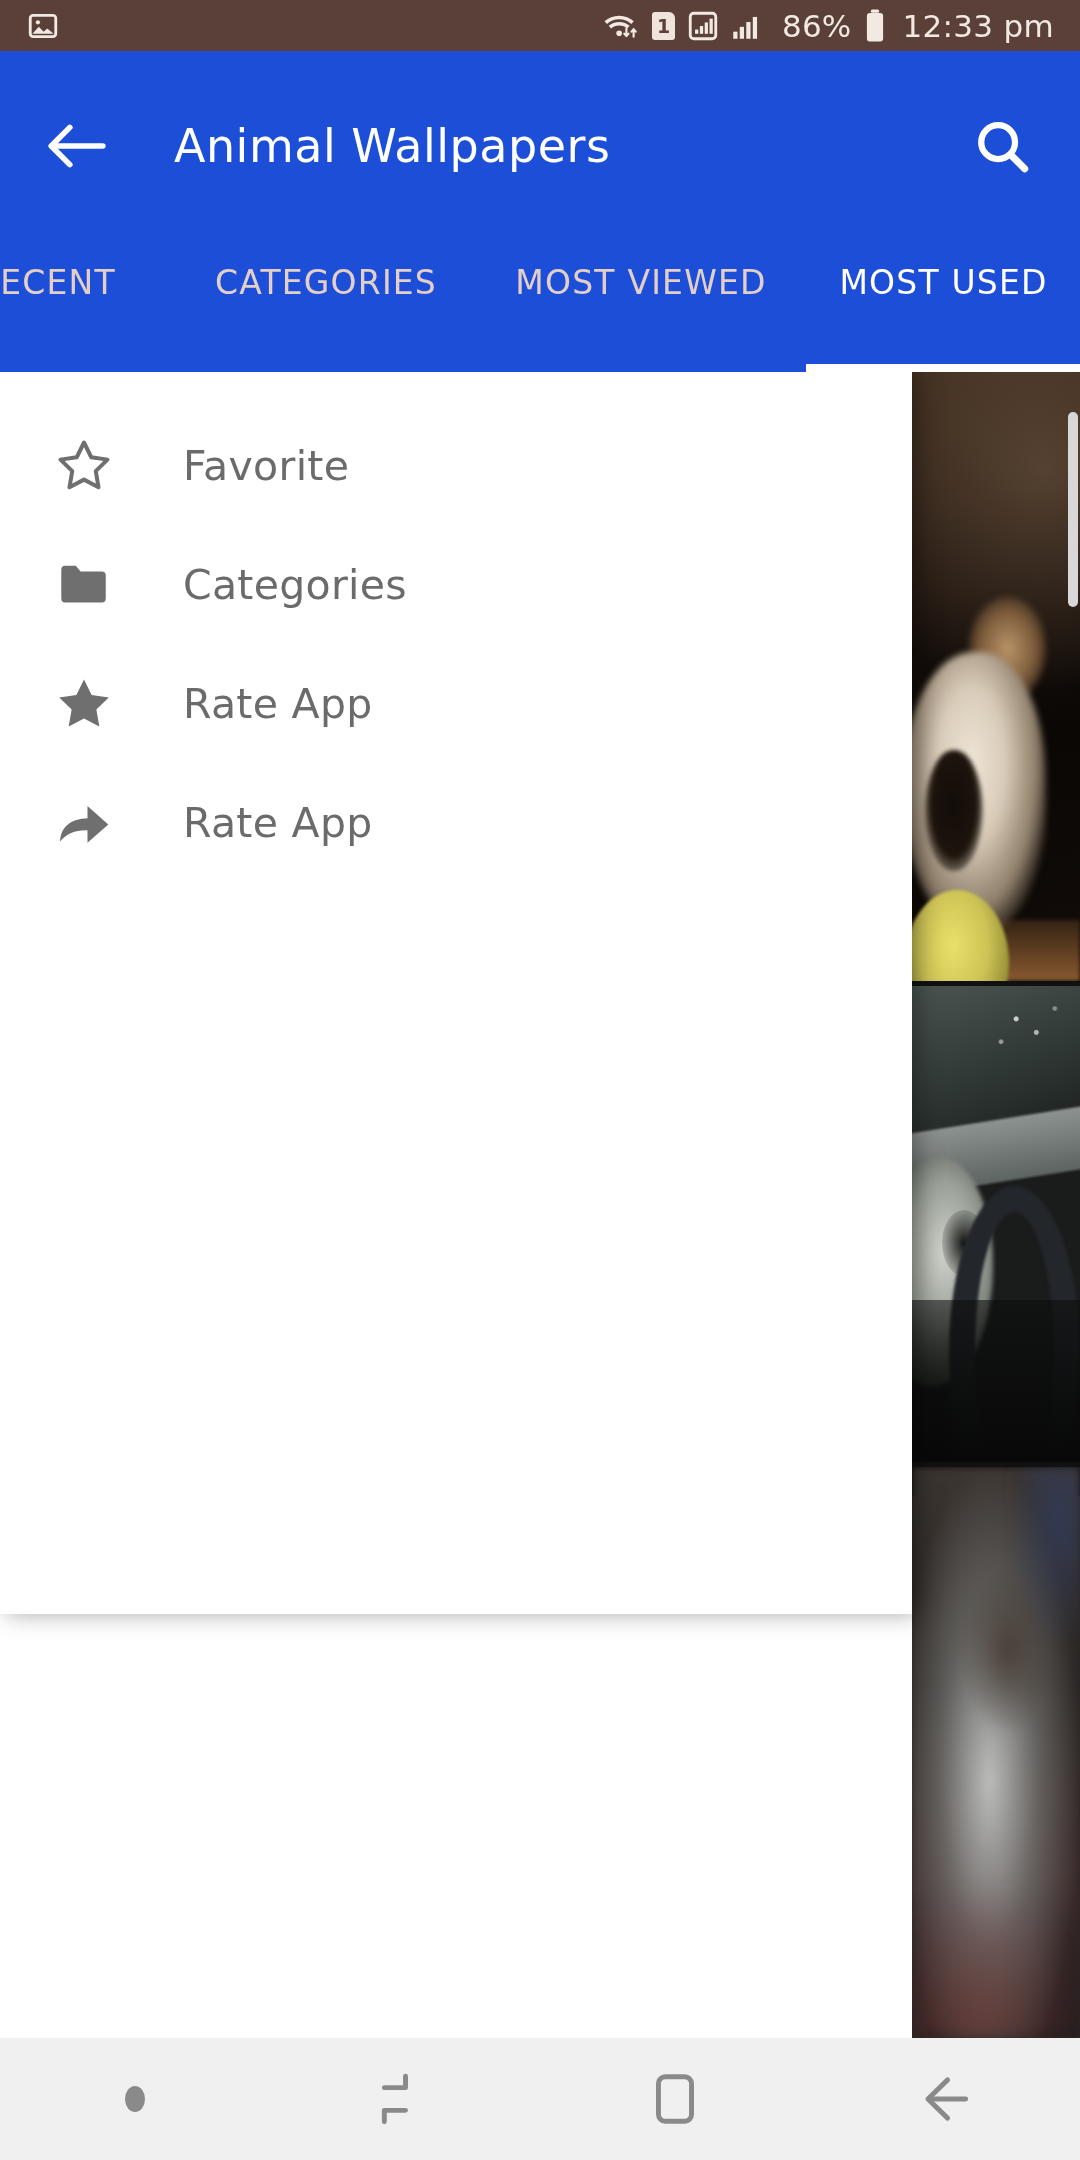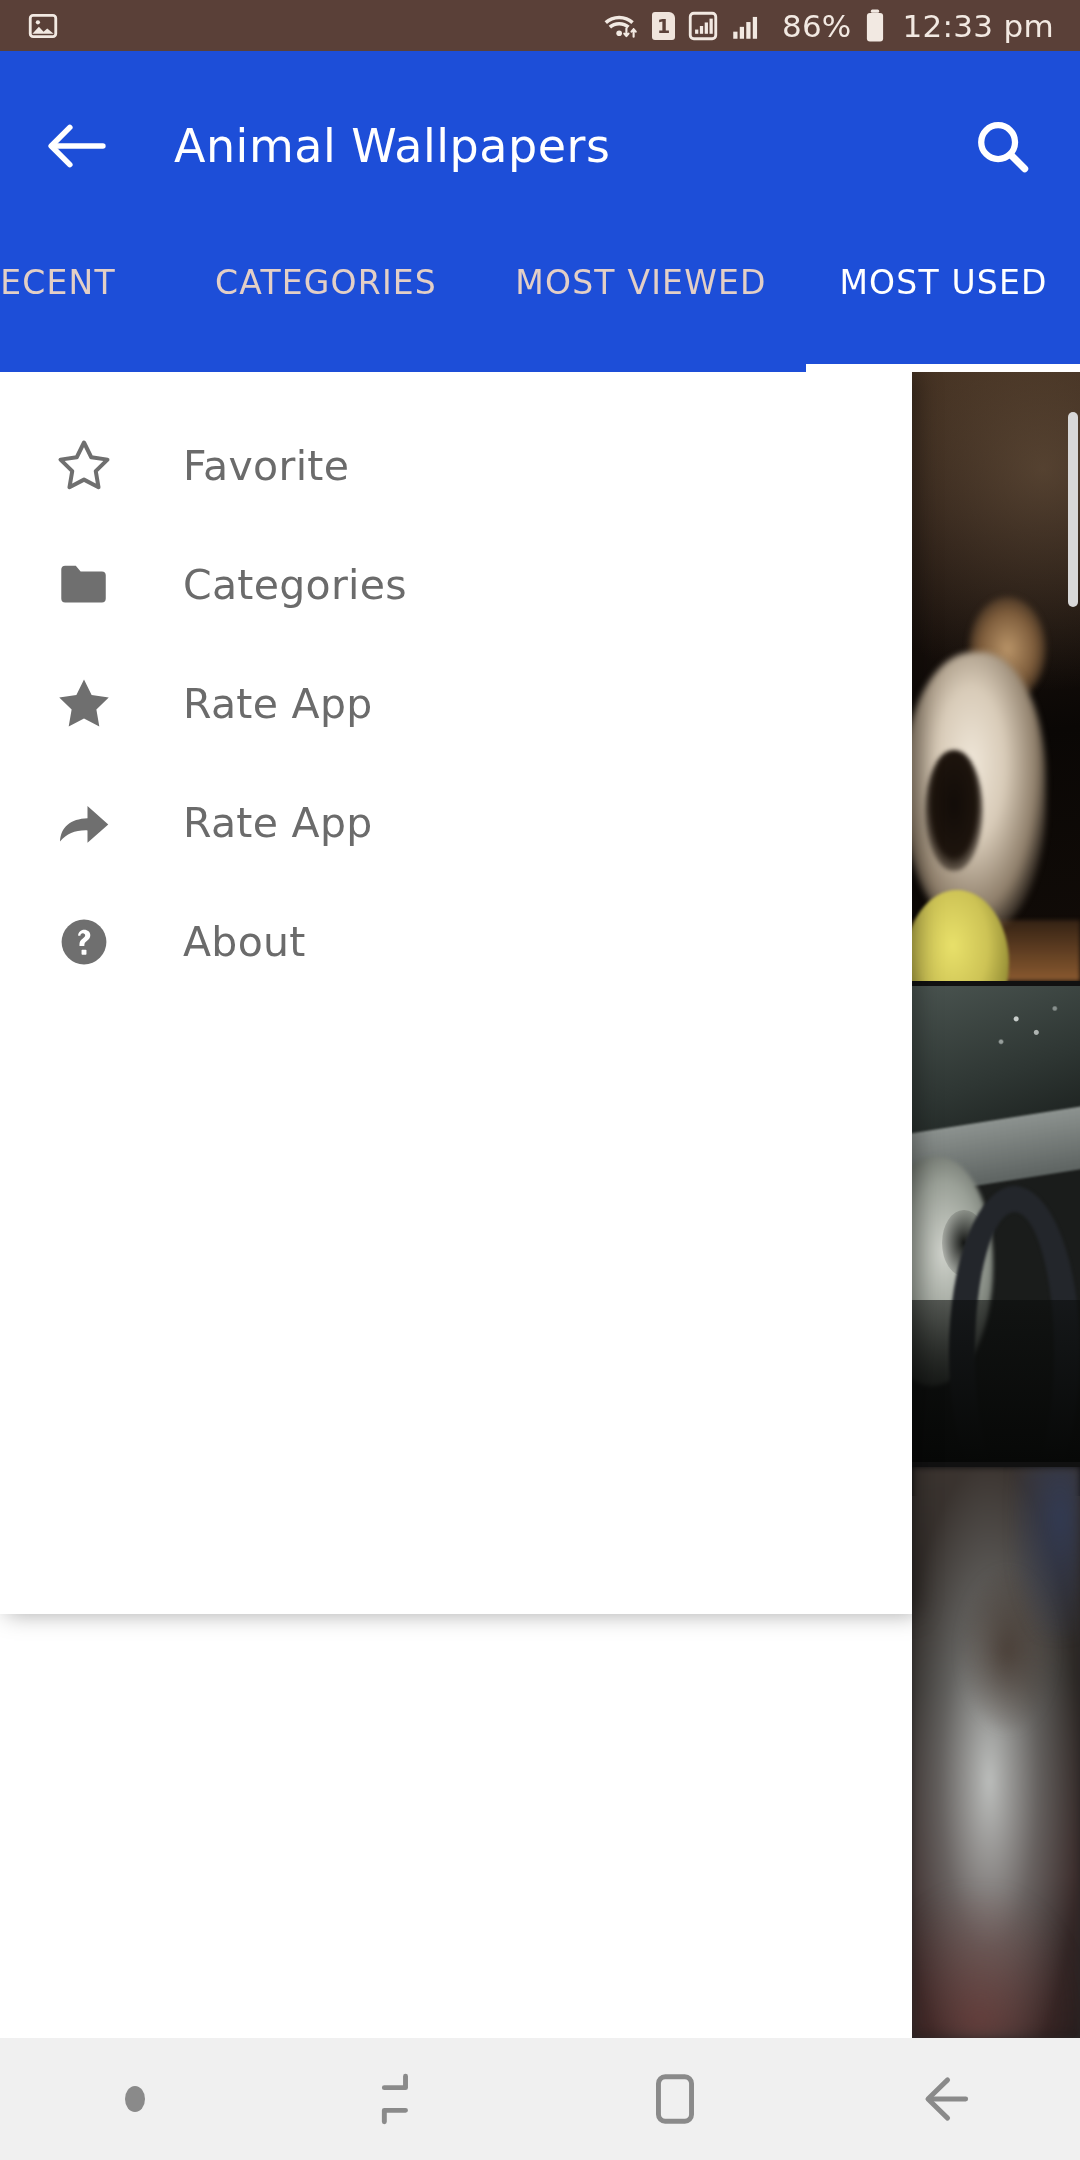--- a/index.html
+++ b/index.html
@@ -454,16 +454,6 @@
     <span class="drawer-label" style="color: rgb(107, 107, 107);">Rate App</span>
   </div>
 
-  <div class="drawer-item">
-    <span class="drawer-icon">
-      <svg width="56" height="56" viewBox="0 0 24 24">
-        <circle cx="12" cy="12" r="9.6" fill="#6f6f6f"></circle>
-        <path d="M9.5 9.3c0-1.45 1.15-2.5 2.6-2.5 1.5 0 2.6 1 2.6 2.35 0 1.15-.6 1.75-1.5 2.4-.75.55-1.05.95-1.05 1.8v.35h-2.1v-.5c0-1.35.45-2 1.45-2.7.75-.55 1-.85 1-1.35 0-.55-.4-.95-1-.95-.65 0-1.05.45-1.05 1.1z" fill="#ffffff"></path>
-        <rect x="10.95" y="15.35" width="2.1" height="2.1" rx=".3" fill="#ffffff"></rect>
-      </svg>
-    </span>
-    <span class="drawer-label" style="color: rgb(107, 107, 107);">About</span>
-  </div>
 
 </div>
 

